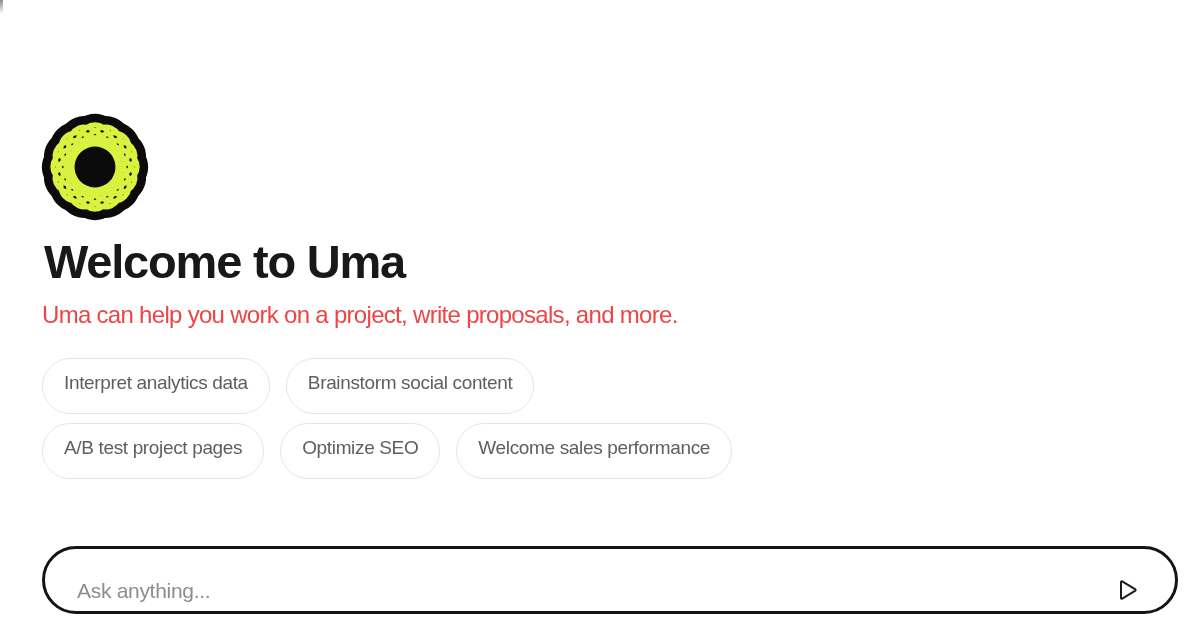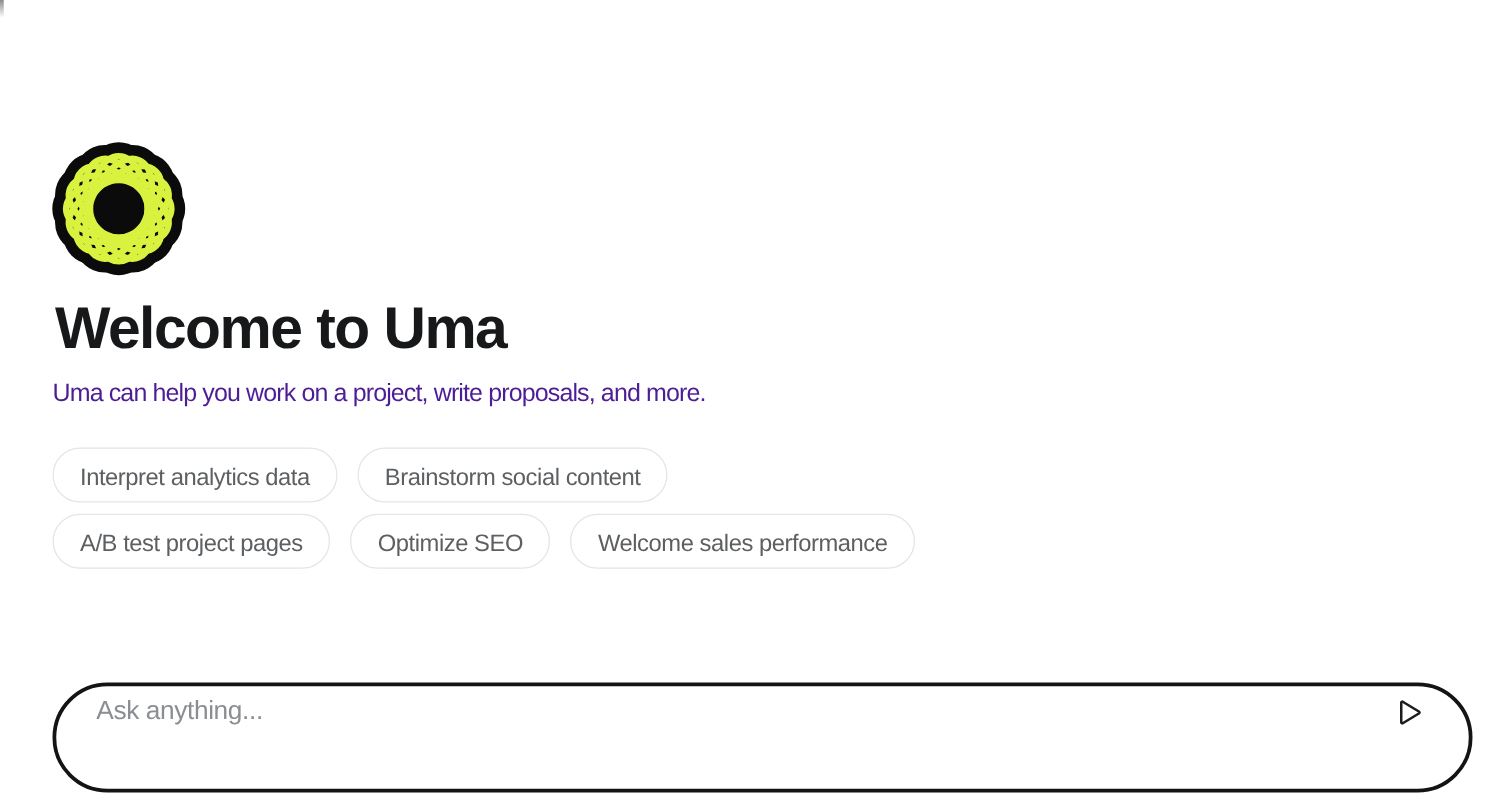--- a/index.html
+++ b/index.html
@@ -60,11 +60,11 @@
   }
   .page-subtitle {
     margin: 6px 0 0 0;
-    font-size: 20px;
+    font-size: 24px;
     line-height: 38px;
     font-weight: 400;
     letter-spacing: -0.7px;
-    color: #4c1d95;
+    color: #ef4444;
   }
 
   

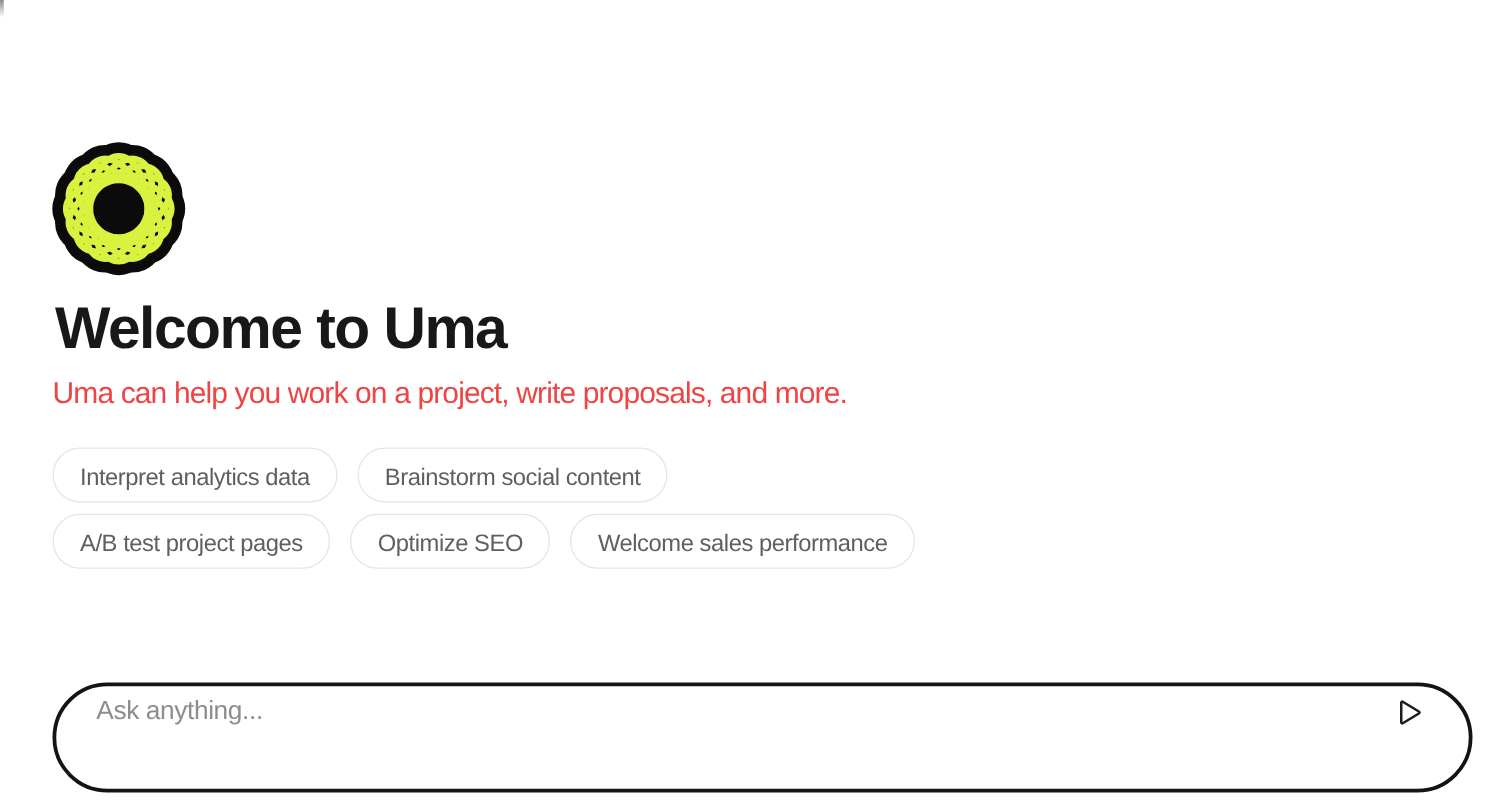--- a/index.html
+++ b/index.html
@@ -90,7 +90,7 @@
     font-size: 19px;
     line-height: 1;
     letter-spacing: -0.35px;
-    padding: 14px 21px 9px 21px;
+    padding: 14px 21px 21px 21px;
     white-space: nowrap;
     cursor: pointer;
   }

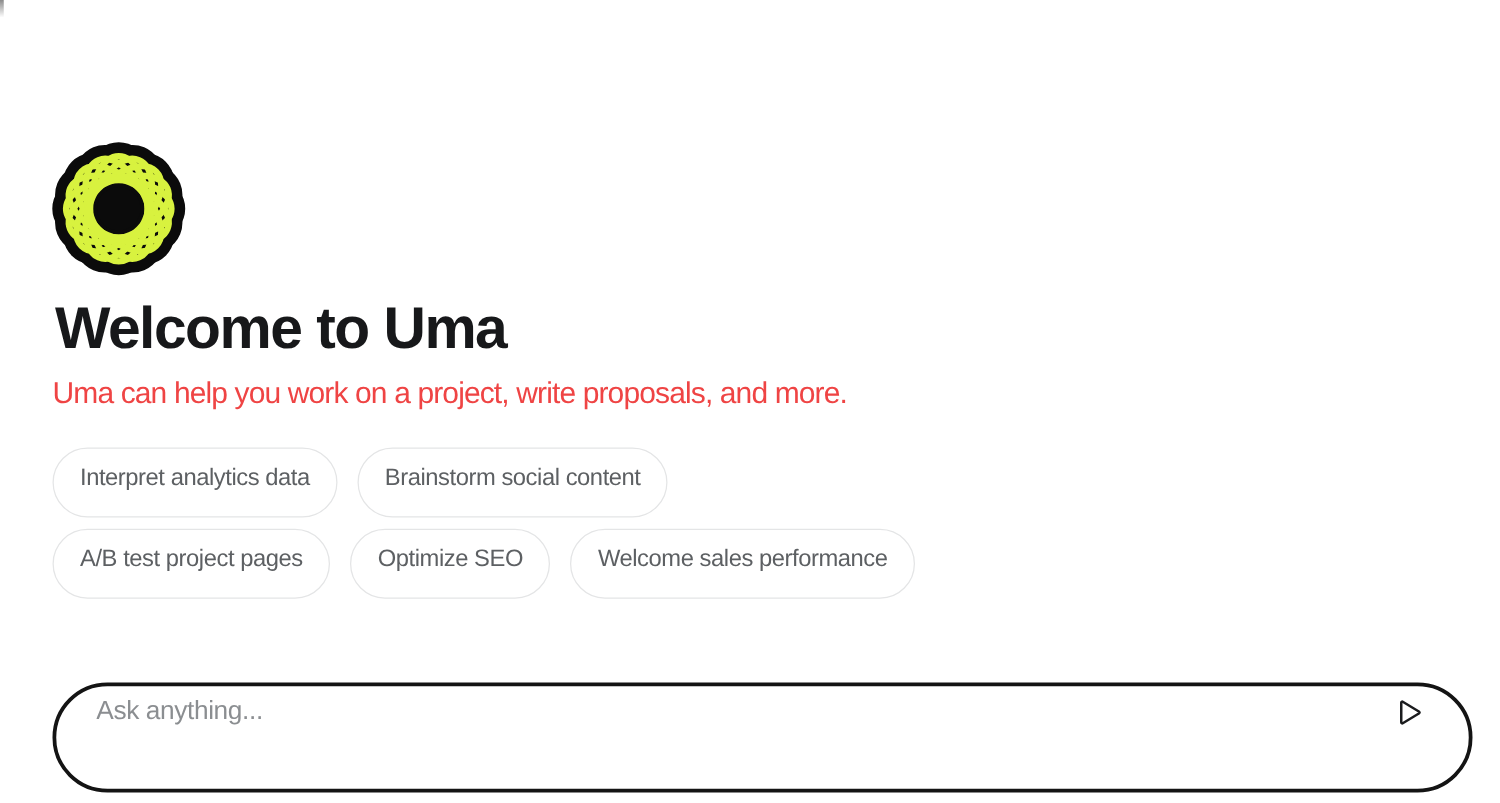--- a/index.html
+++ b/index.html
@@ -101,13 +101,13 @@
     left: 42px;
     top: 546px;
     width: 1136px;
-    height: 88px;
+    height: 68px;
     box-sizing: border-box;
     border: 3px solid #141414;
     border-radius: 999px;
     background: #ffffff;
     display: flex;
-    align-items: flex-start;
+    align-items: flex-end;
     padding: 0 26px 0 32px;
   }
   .composer-input {

